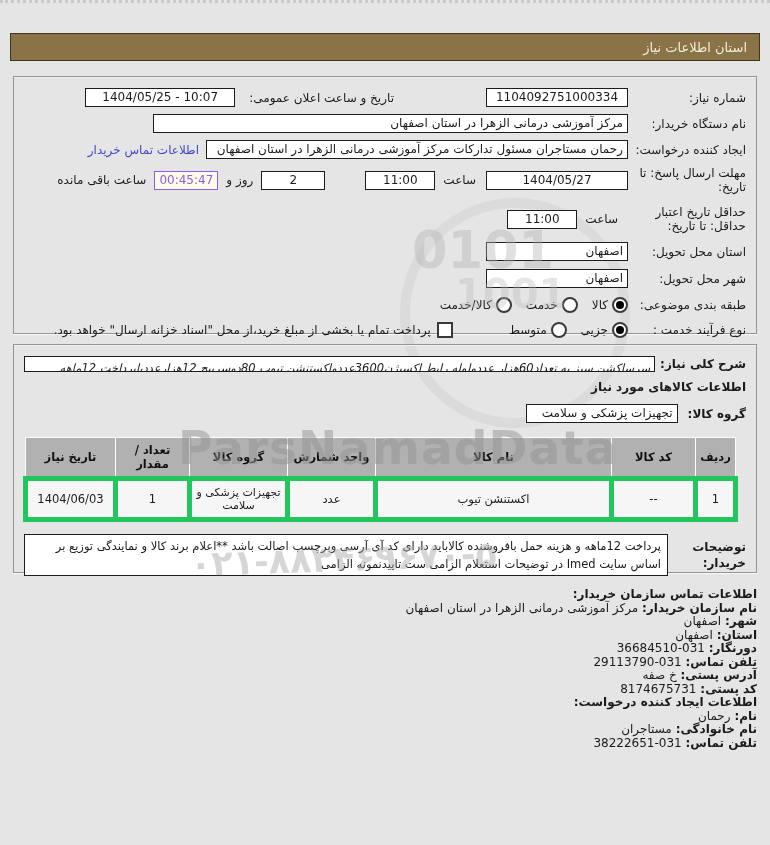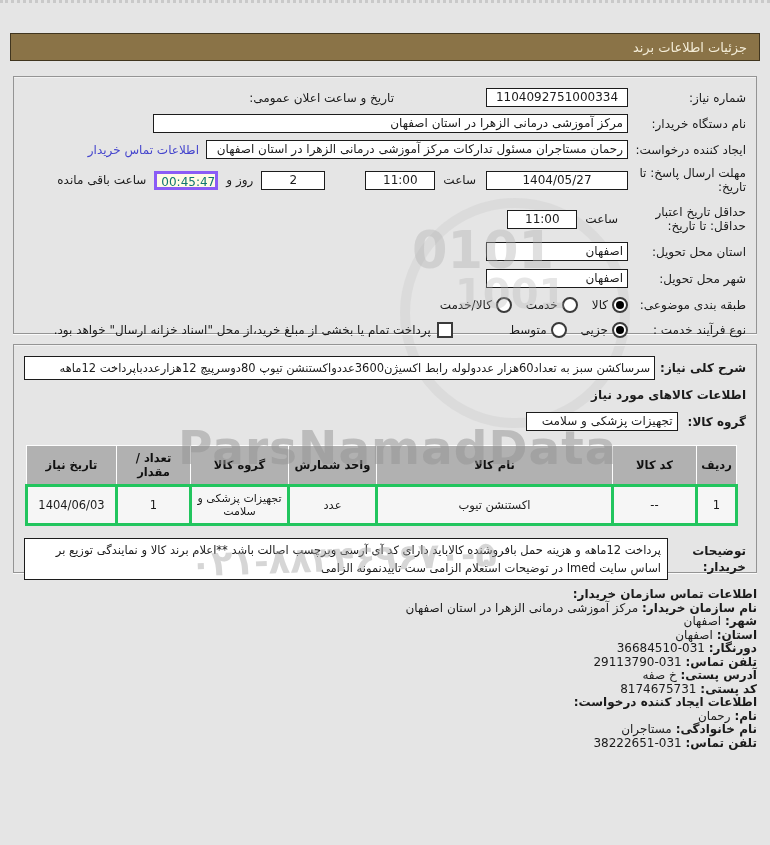--- a/index.html
+++ b/index.html
@@ -95,7 +95,7 @@
 <body>
 
 <div class="titlebar">
-  <span>جزئیات اطلاعات برند</span>
+  <span>استان اطلاعات نیاز</span>
 </div>
 
 <div class="wm wm-brand">ParsNamadData</div>

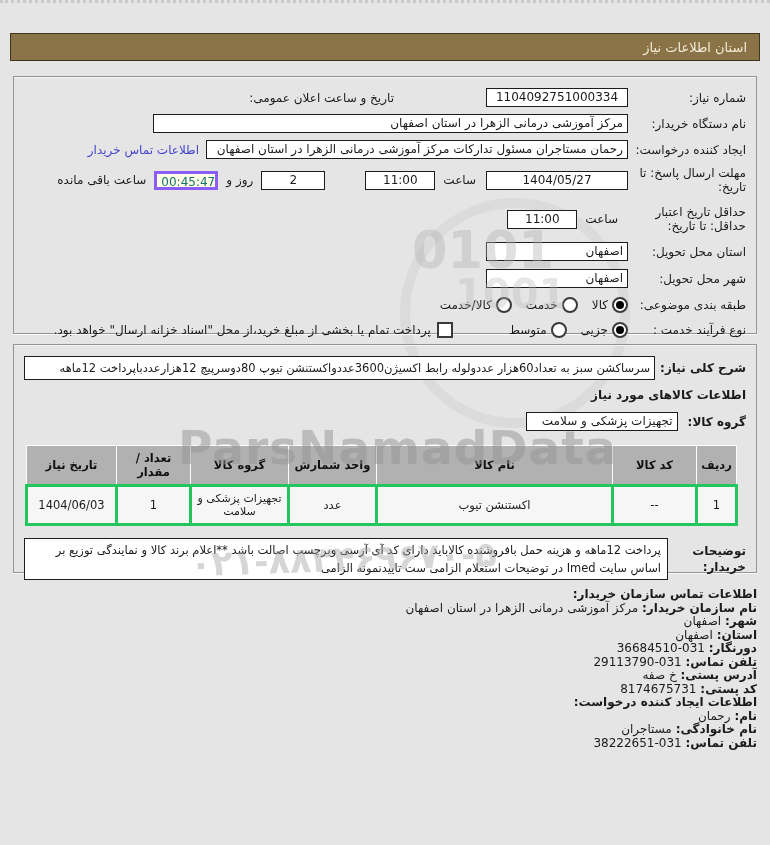--- a/index.html
+++ b/index.html
@@ -110,6 +110,7 @@
     <span class="lbl">شماره نیاز:</span>
     <div class="field w142 center ltr">1104092751000334</div>
     <span class="mr92">تاریخ و ساعت اعلان عمومی:</span>
+    <div class="field w150 center ltr mr14">1404/05/25 - 10:07</div>
   </div>
 
   <div class="row">

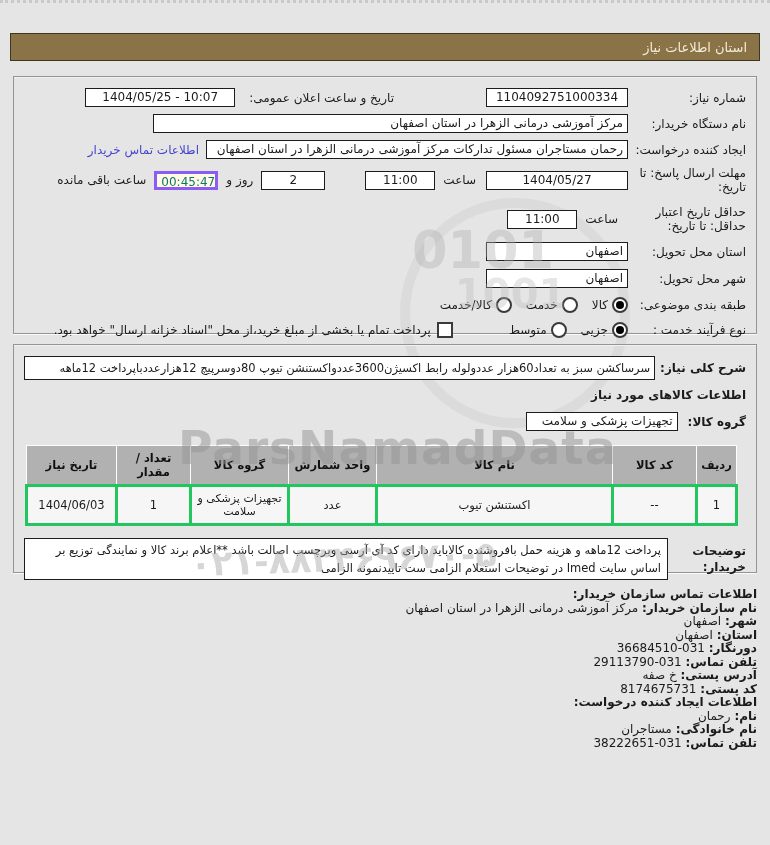--- a/index.html
+++ b/index.html
@@ -43,7 +43,7 @@
   .mr40{margin-right:40px;}
   .mr92{margin-right:92px;}
   .link{color:#4545cd;margin-right:7px;cursor:pointer;white-space:nowrap;}
-  .countdown{background:#fffbe4;border:3px solid #8b5cf6;color:#0f766e;}
+  .countdown{background:#fffbe4;border:1px solid #8b5cf6;color:#8b5cf6;}
   .radio{
     width:12px;height:12px;border:2px solid #3a3a3a;border-radius:50%;
     background:#fff;margin-left:4px;position:relative;flex-shrink:0;

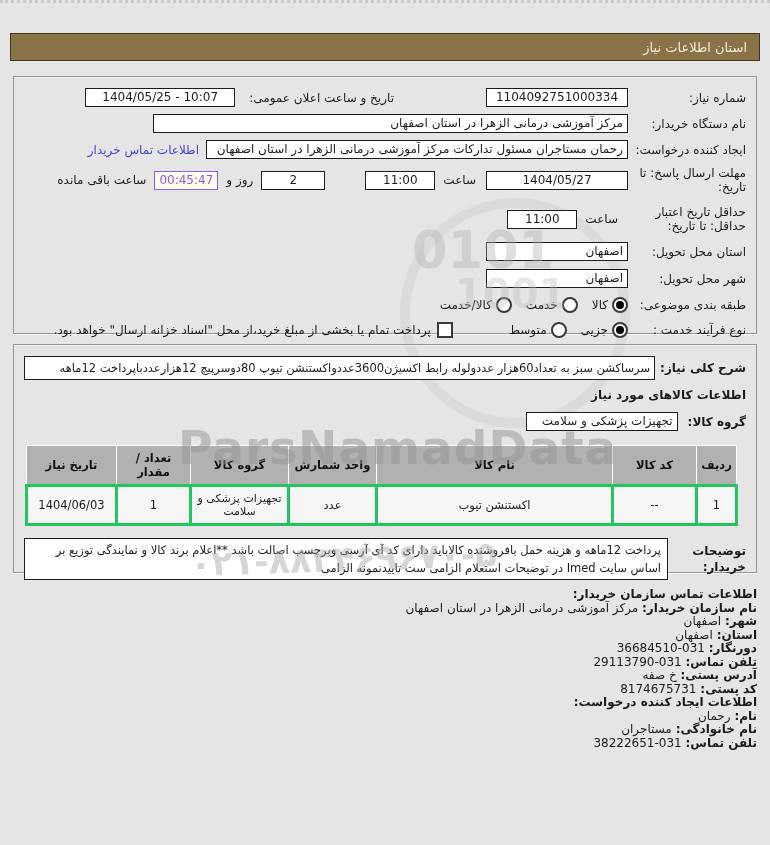--- a/index.html
+++ b/index.html
@@ -177,7 +177,7 @@
 
   <div class="row" style="margin-bottom:8px;">
     <span class="bold" style="margin-left:5px;white-space:nowrap;">شرح کلی نیاز:</span>
-    <div class="field desc-field" style="height:24px;line-height:22px;">سرساکشن سبز به تعداد60هزار عددولوله رابط اکسیژن3600عددواکستنشن تیوپ 80دوسرپیچ 12هزارعددباپرداخت 12ماهه</div>
+    <div class="field desc-field" style="height:16px;line-height:22px;font-style:italic;">سرساکشن سبز به تعداد60هزار عددولوله رابط اکسیژن3600عددواکستنشن تیوپ 80دوسرپیچ 12هزارعددباپرداخت 12ماهه</div>
   </div>
 
   <div class="heading">اطلاعات کالاهای مورد نیاز</div>

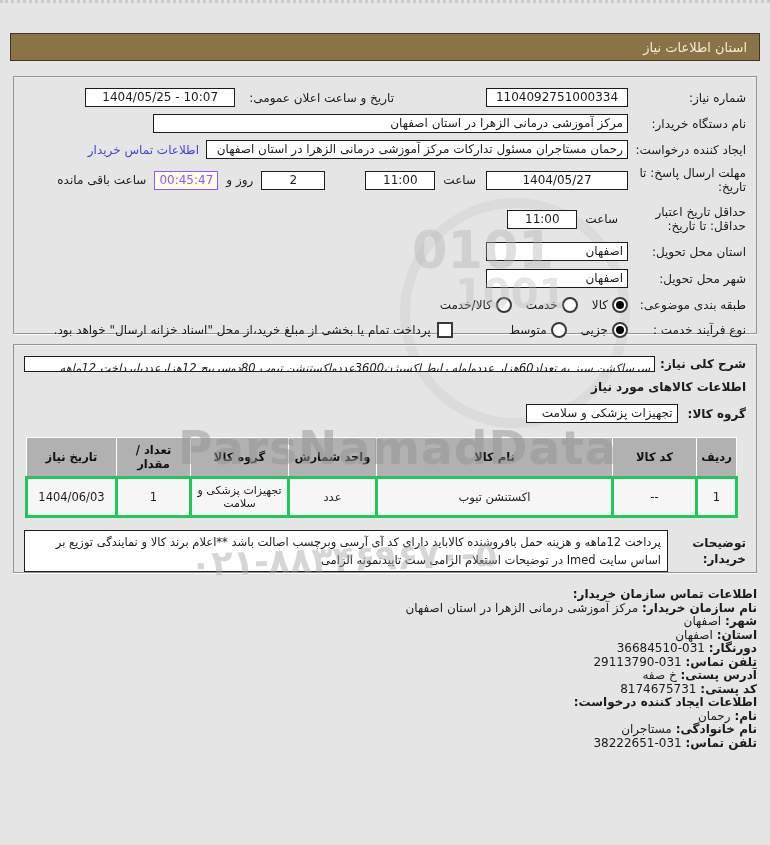--- a/index.html
+++ b/index.html
@@ -69,7 +69,7 @@
     padding:5px 2px;color:#111;
   }
   table.items td{
-    background:#f6f6f6;border:3px solid #22c55e;text-align:center;
+    background:#f6f6f6;border:5px solid #22c55e;text-align:center;
     padding:5px 2px;height:26px;vertical-align:middle;
   }
   .notes-row{align-items:center;}

